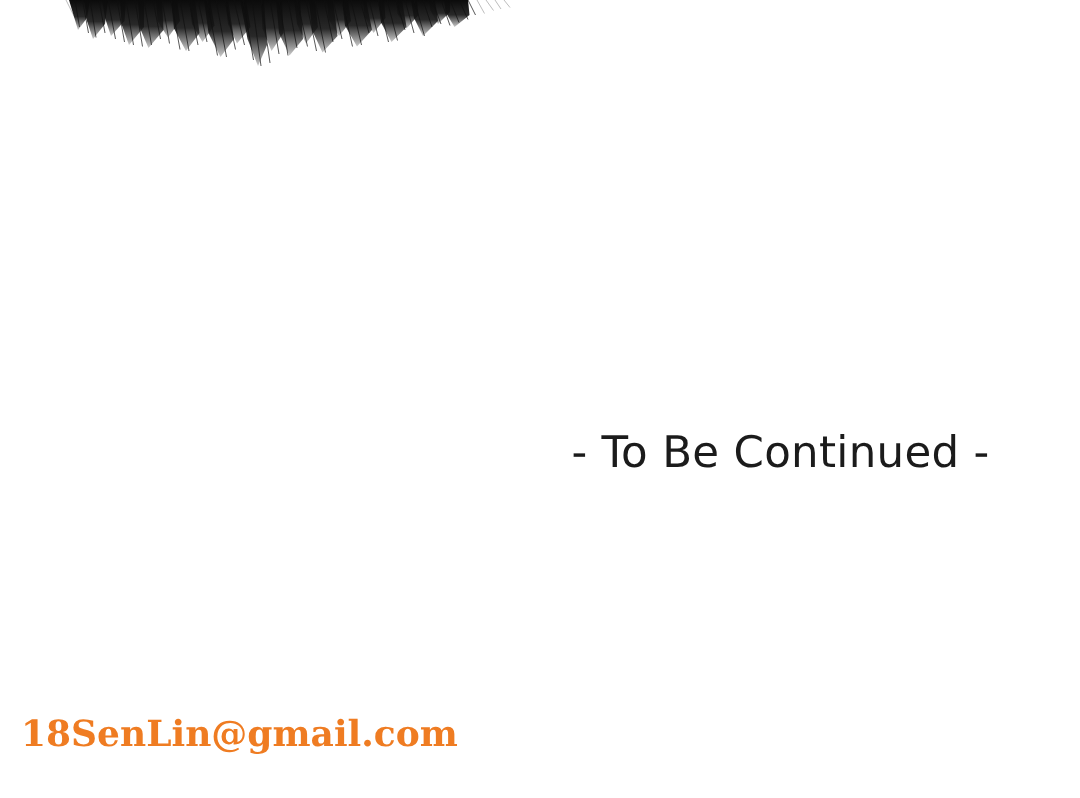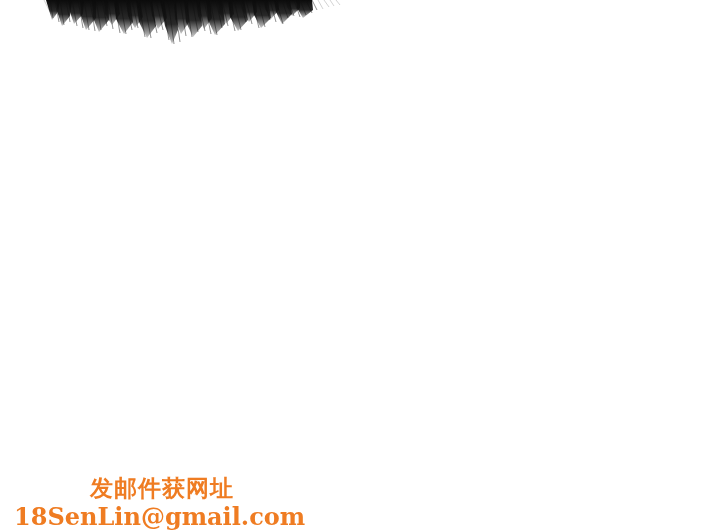--- a/index.html
+++ b/index.html
@@ -197,6 +197,7 @@
     </svg>
   </div>
 
+  <div id="to-be-continued">- To Be Continued -</div>
 
   <div id="watermark">
     <div id="watermark-cn">发邮件获网址</div>

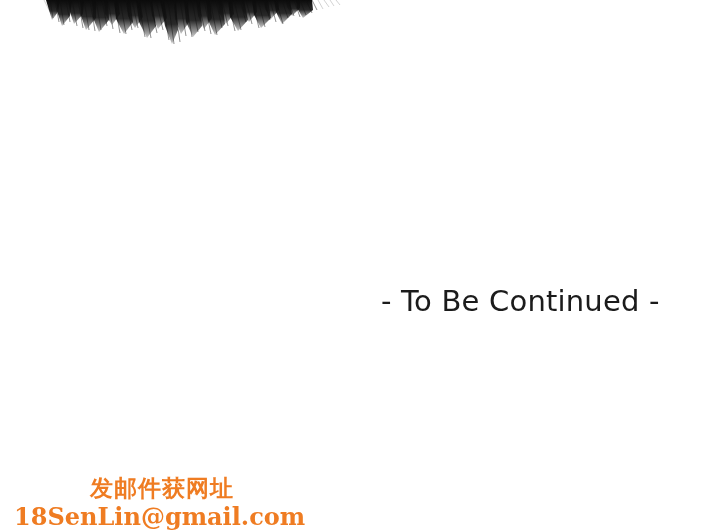--- a/index.html
+++ b/index.html
@@ -200,7 +200,6 @@
   <div id="to-be-continued">- To Be Continued -</div>
 
   <div id="watermark">
-    <div id="watermark-cn">发邮件获网址</div>
     <div id="watermark-email">18SenLin@gmail.com</div>
   </div>
 

